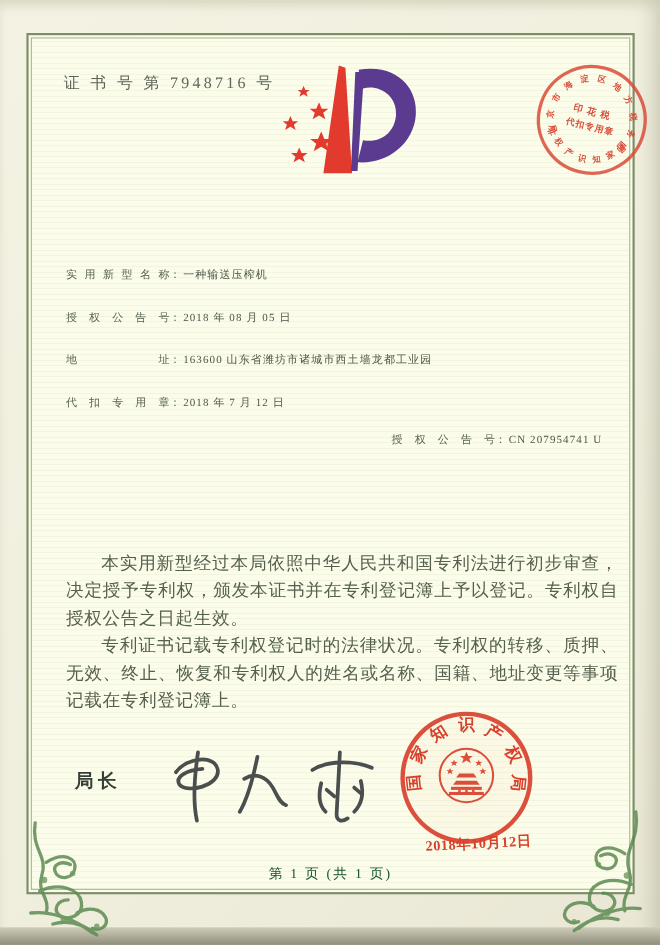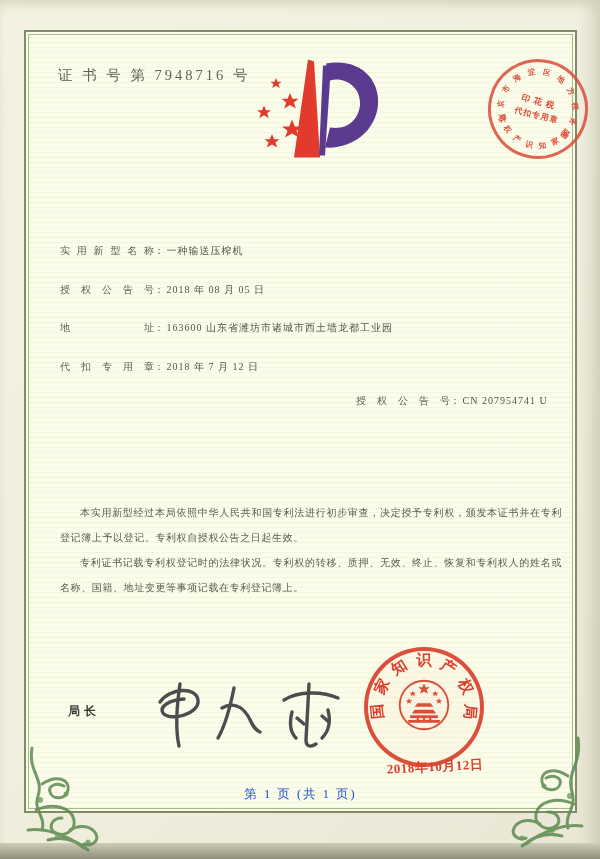--- a/index.html
+++ b/index.html
@@ -29,7 +29,7 @@
   .fvalue{color:#4e564c;letter-spacing:1px;}
   .grant-right{position:absolute;left:296px;top:0;margin-top:34px;}
   .body-text{position:absolute;left:34px;top:468px;width:502px;
-    font-size:10px;line-height:25px;color:#55604e;letter-spacing:.6px;text-align:justify;}
+    font-size:16px;line-height:25px;color:#55604e;letter-spacing:.6px;text-align:justify;}
   .body-text p{margin:0;text-indent:2em;}
   .signer{position:absolute;left:42px;top:660px;font-size:12px;font-weight:600;
     color:#363f38;letter-spacing:4px;line-height:39px;

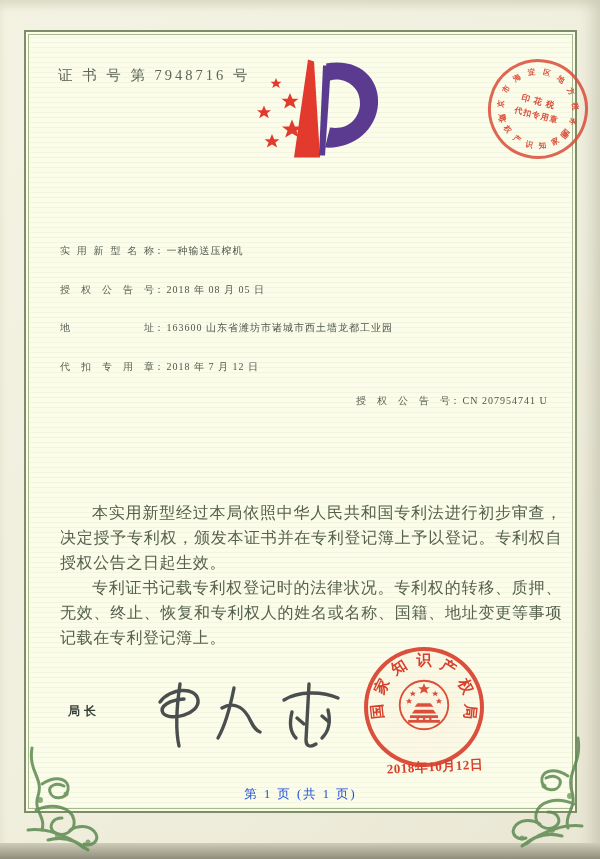--- a/index.html
+++ b/index.html
@@ -31,9 +31,9 @@
   .body-text{position:absolute;left:34px;top:468px;width:502px;
     font-size:16px;line-height:25px;color:#55604e;letter-spacing:.6px;text-align:justify;}
   .body-text p{margin:0;text-indent:2em;}
-  .signer{position:absolute;left:42px;top:660px;font-size:12px;font-weight:600;
+  .signer{position:absolute;left:42px;top:660px;font-size:17px;font-weight:600;
     color:#363f38;letter-spacing:4px;line-height:39px;
-    font-family:Liberation Serif, serif;}
+    font-family:Liberation Mono, monospace;}
   .signature{position:absolute;left:120px;top:638px;}
   .office-seal{position:absolute;left:338px;top:615px;width:120px;height:120px;z-index:3;}
   .seal-ring{position:absolute;inset:0;border:4px solid rgba(216,64,44,.92);border-radius:50%;

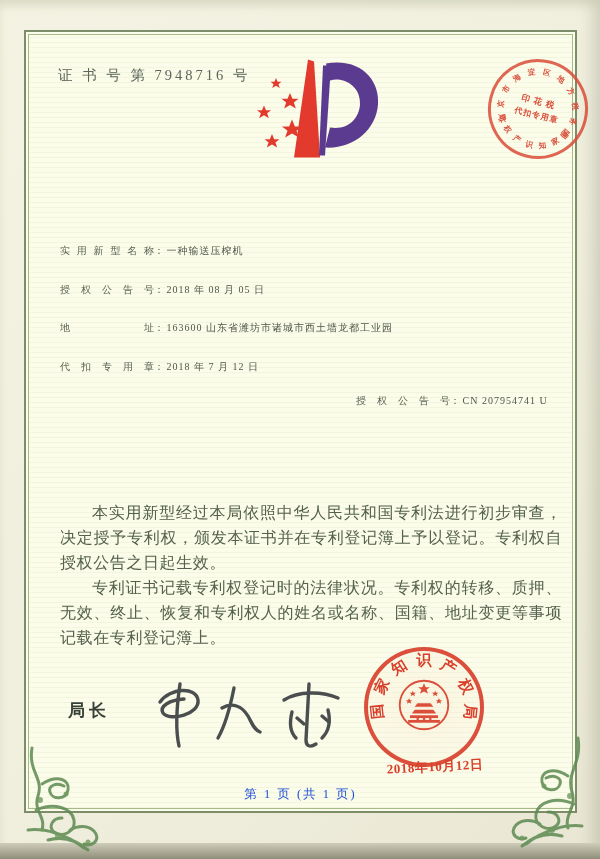--- a/index.html
+++ b/index.html
@@ -53,7 +53,7 @@
   [data-arc] span{position:absolute;left:50%;top:50%;width:1.3em;height:1.3em;
     margin:-0.65em 0 0 -0.65em;line-height:1.3em;text-align:center;display:block;}
   .footer{position:absolute;left:0;top:754px;width:100%;text-align:center;
-    font-size:12.5px;color:#1d4ed8;letter-spacing:2px;}
+    font-size:12.5px;color:#14532d;letter-spacing:2px;}
   .flourish{position:absolute;z-index:2;}
   .fl-left{left:-8px;top:712px;}
   .fl-right{left:468px;top:698px;transform:scaleX(-1);}

